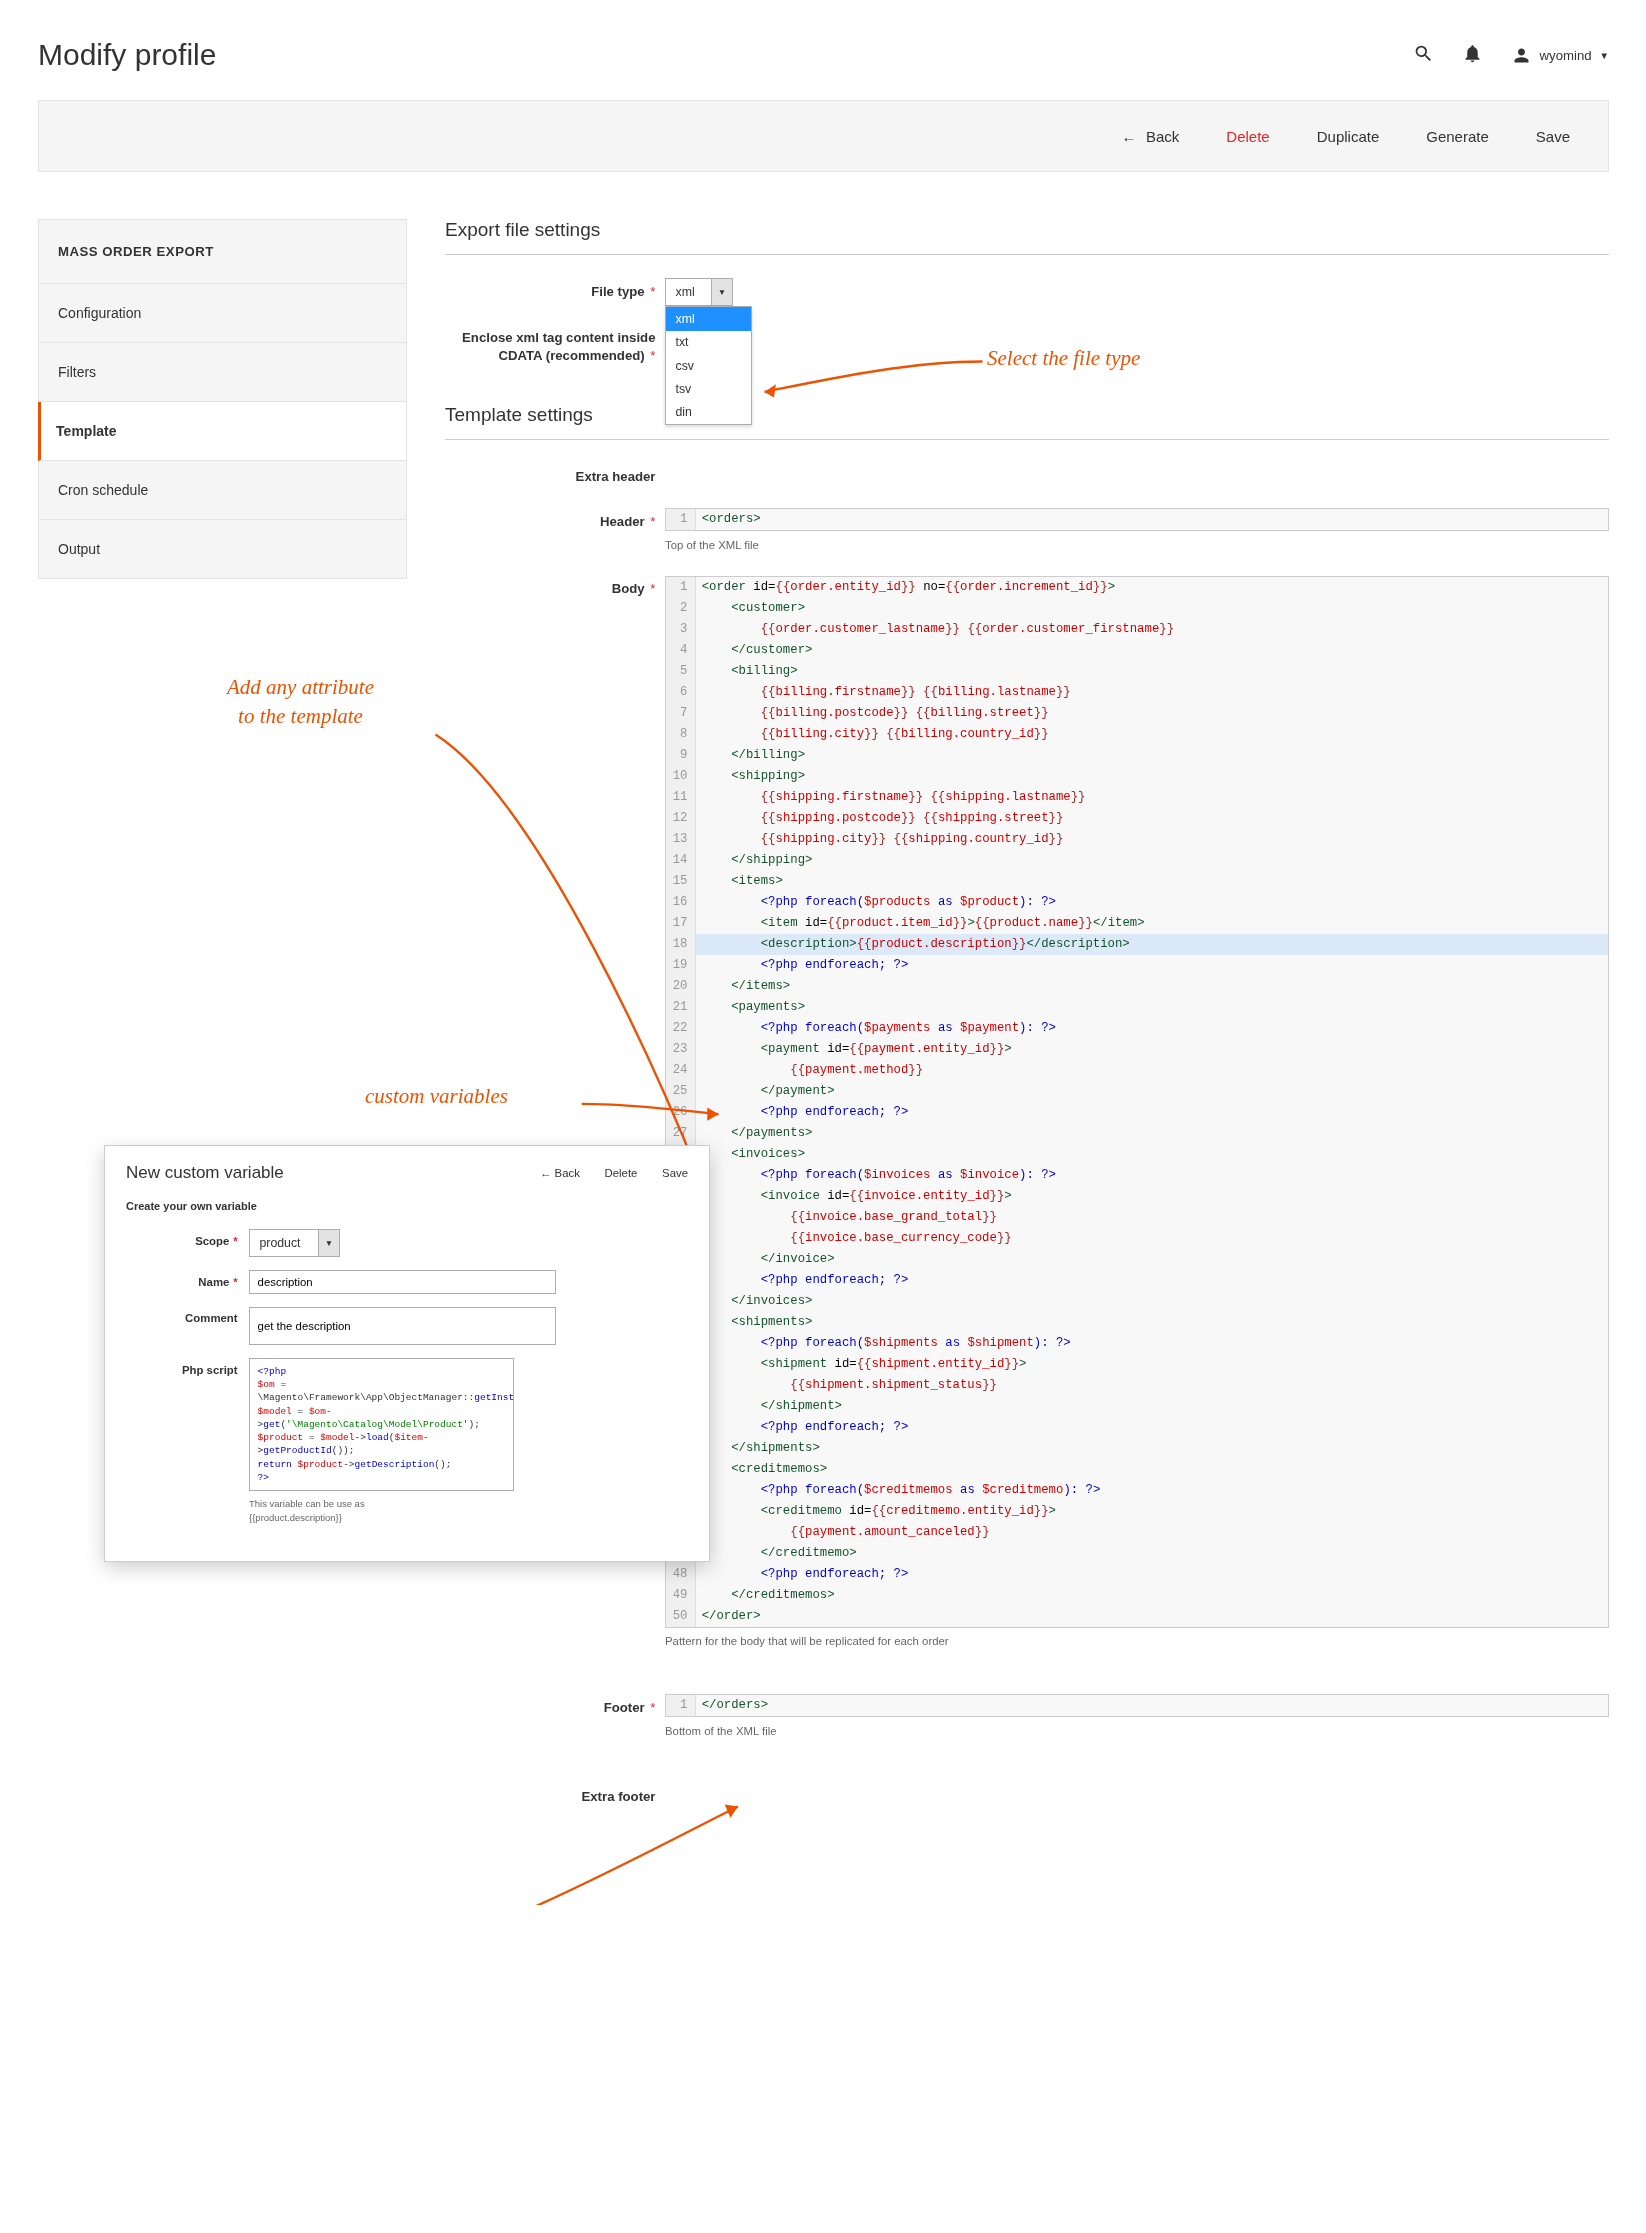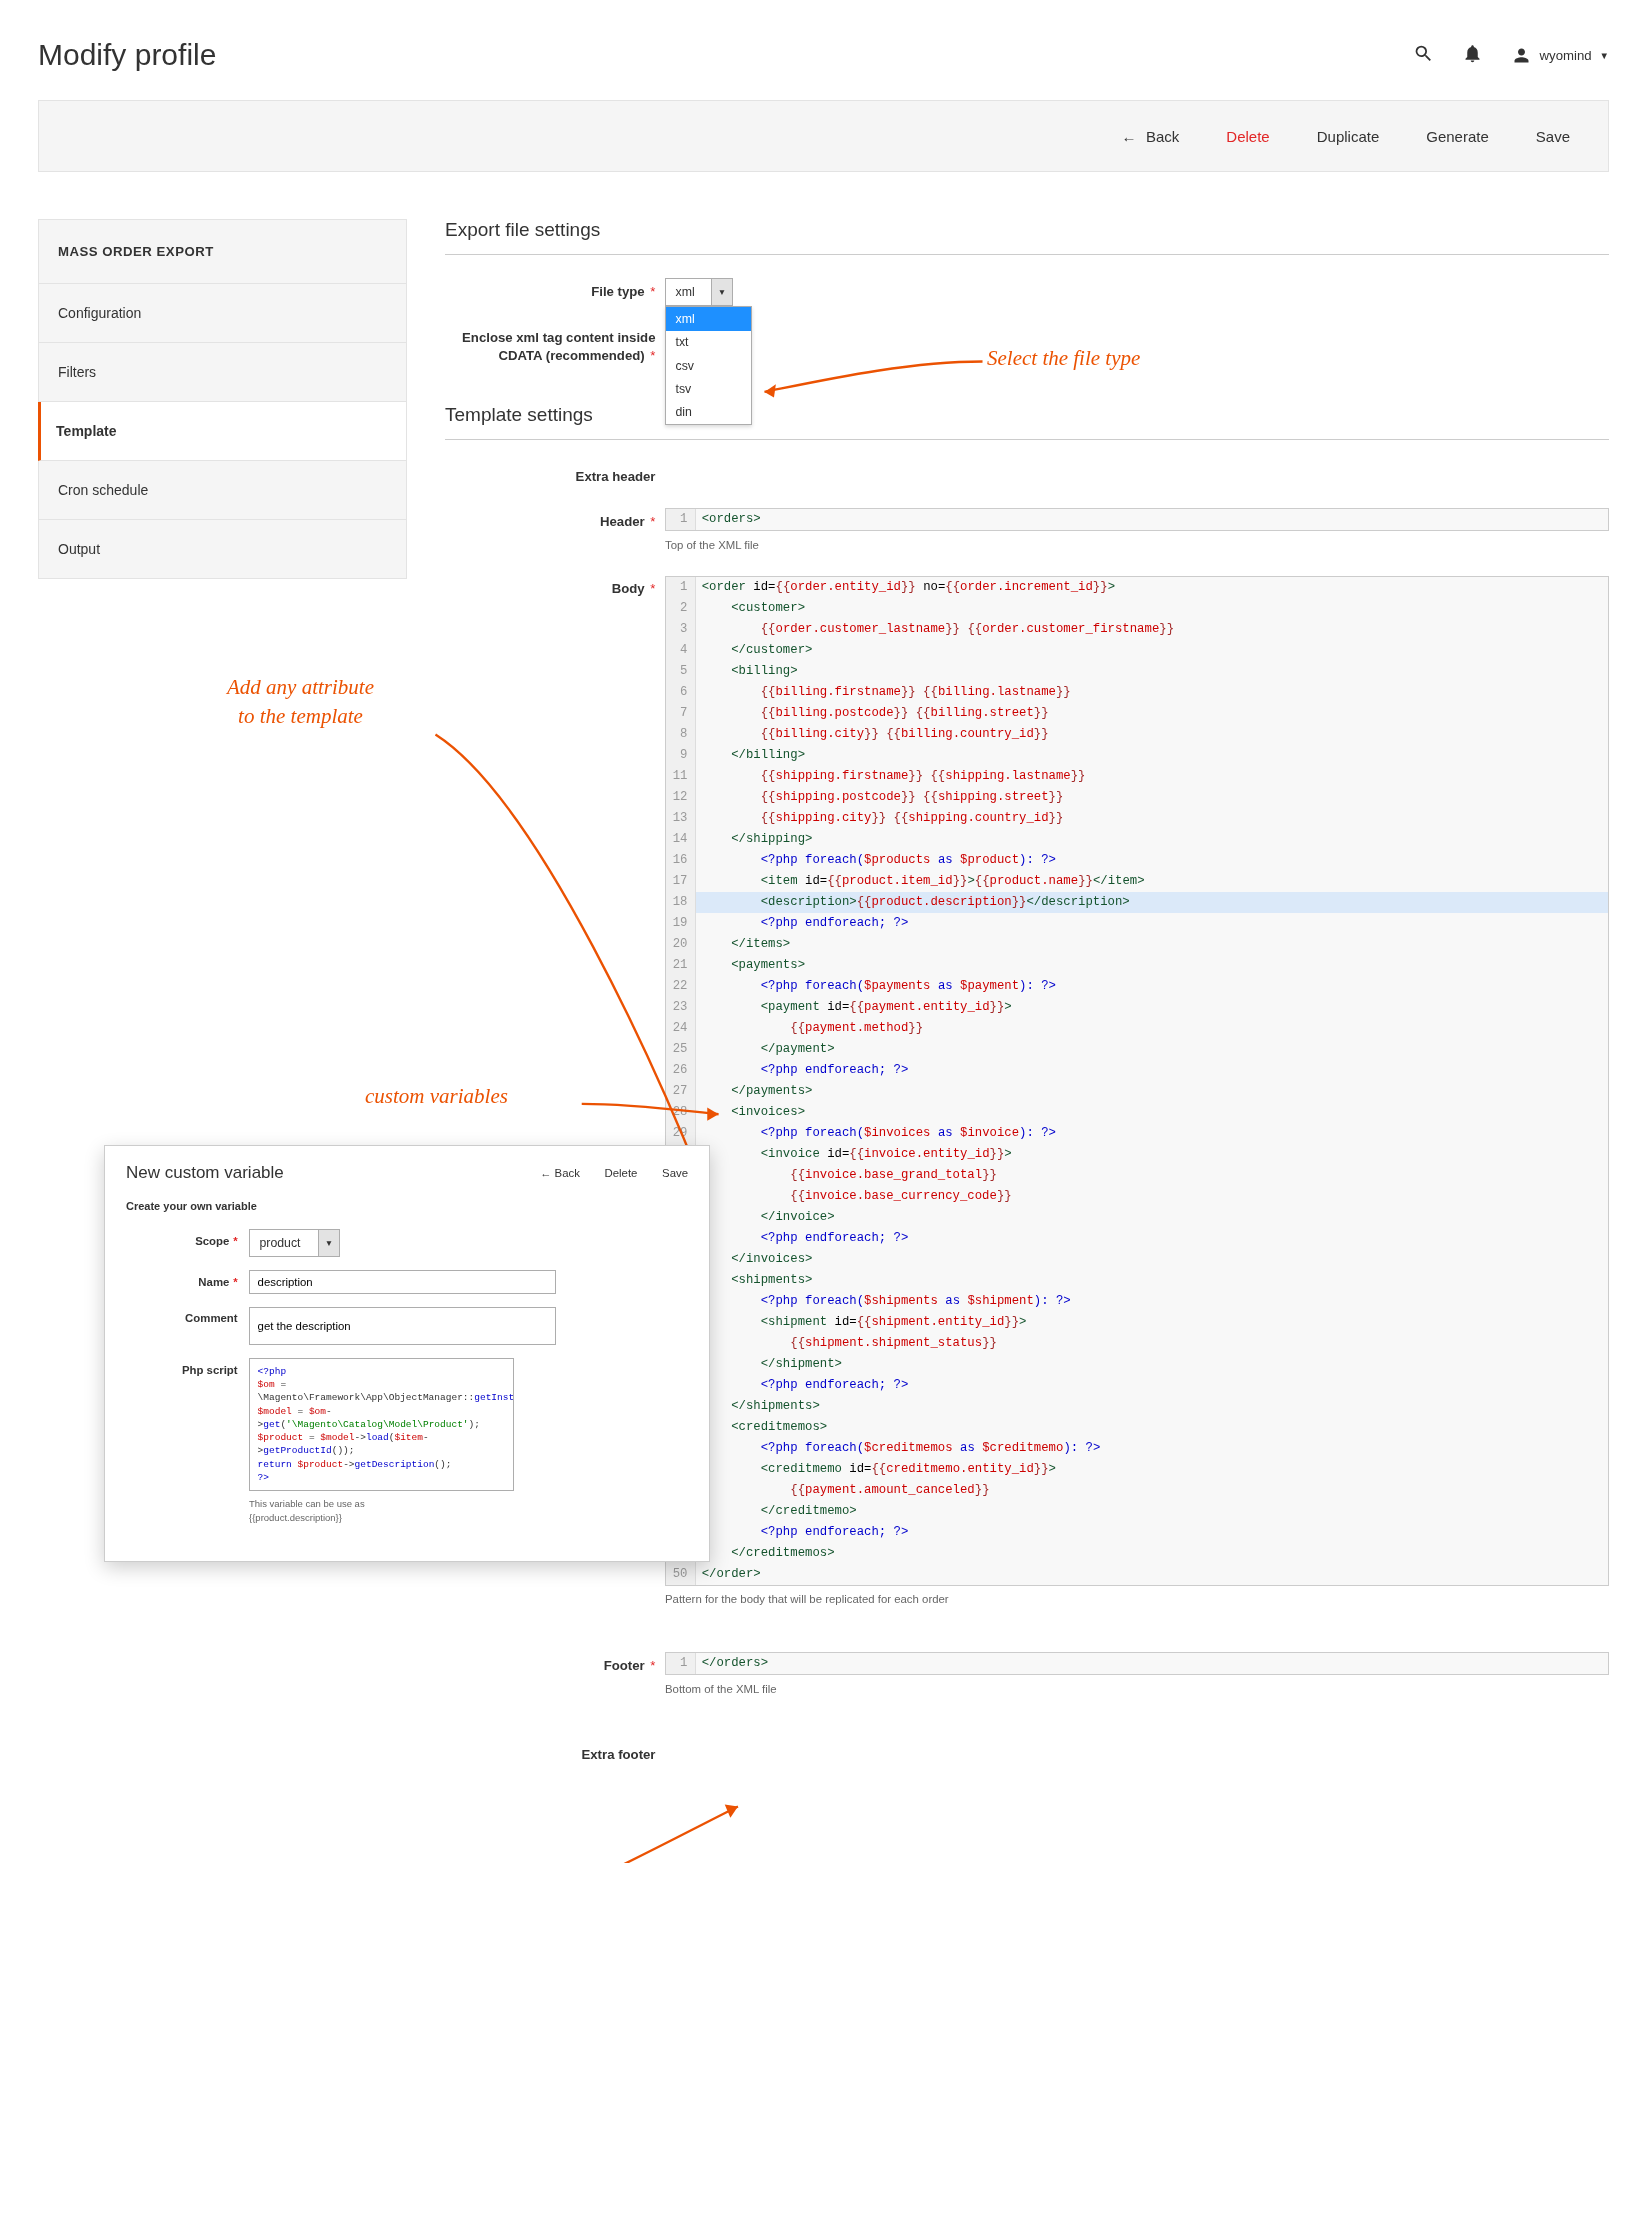--- a/index.html
+++ b/index.html
@@ -216,6 +216,10 @@
                 <span class="code-content">    <span class="tag">&lt;/billing&gt;</span></span>
               </div>
               <div class="code-line">
+                <span class="gutter">10</span>
+                <span class="code-content">    <span class="tag">&lt;shipping&gt;</span></span>
+              </div>
+              <div class="code-line">
                 <span class="gutter">11</span>
                 <span class="code-content">        <span class="brace">{{</span><span class="var">shipping.firstname</span><span class="brace">}}</span> <span class="brace">{{</span><span class="var">shipping.lastname</span><span class="brace">}}</span></span>
               </div>

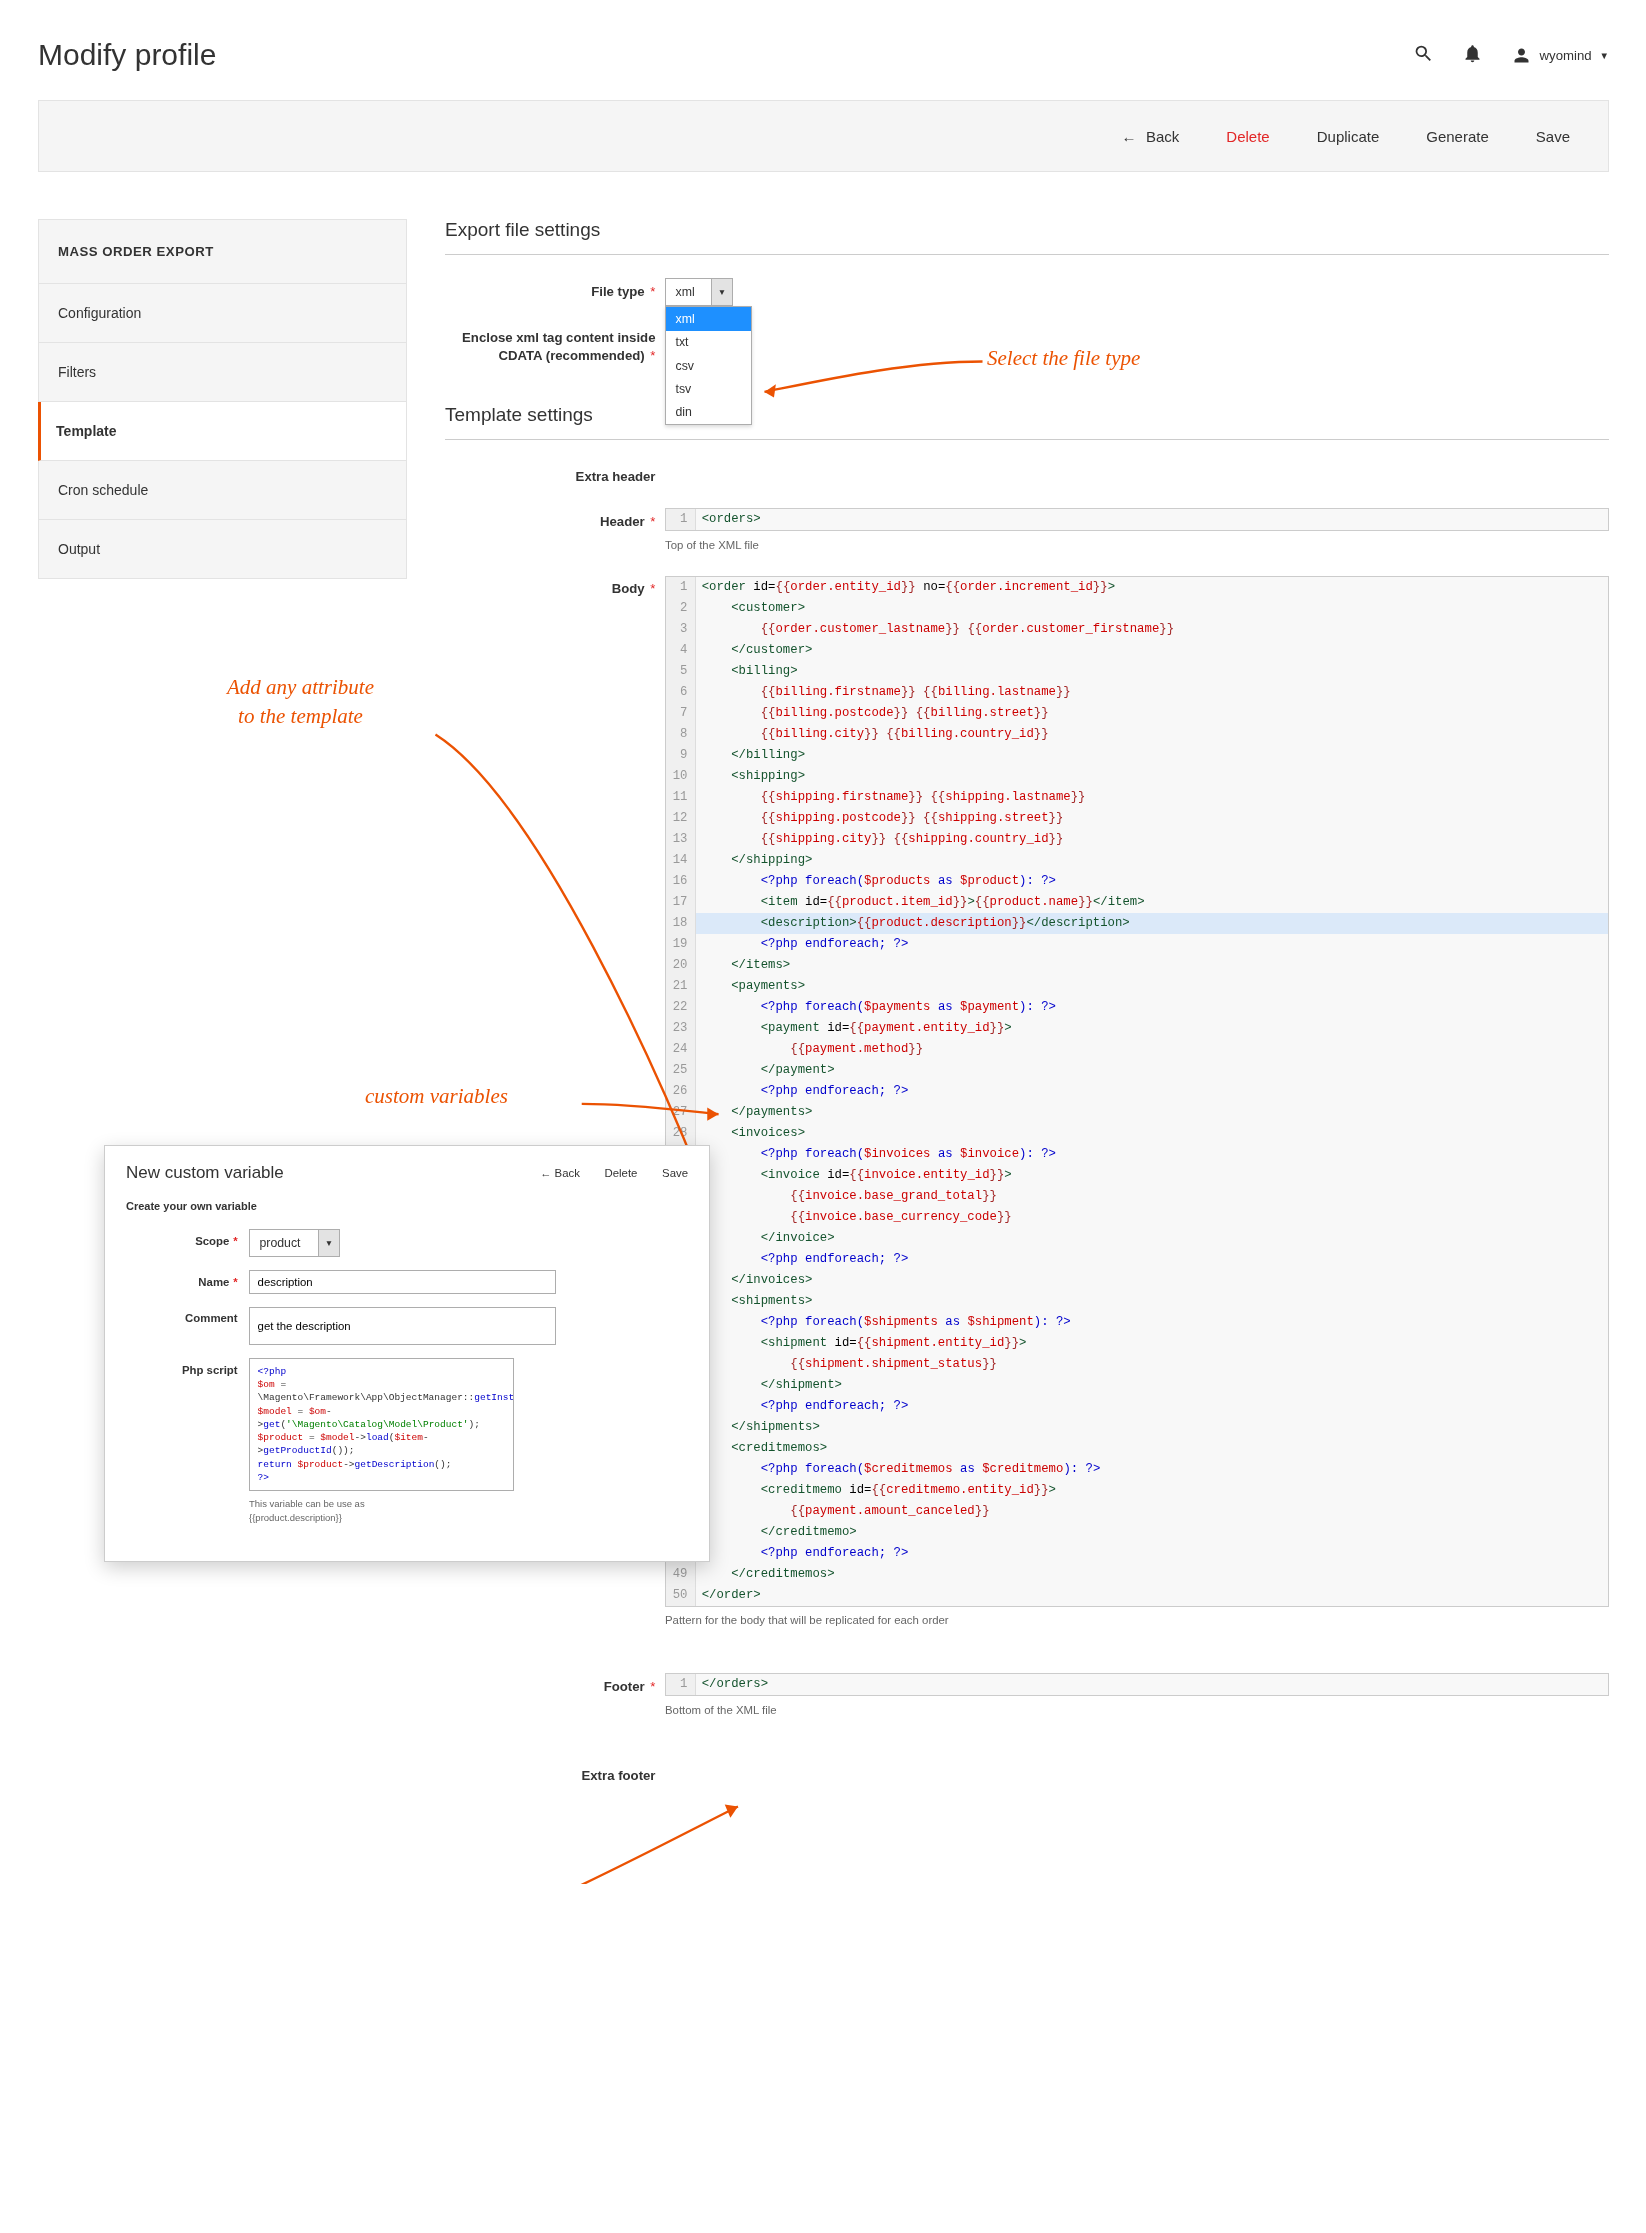--- a/index.html
+++ b/index.html
@@ -236,6 +236,10 @@
                 <span class="code-content">    <span class="tag">&lt;/shipping&gt;</span></span>
               </div>
               <div class="code-line">
+                <span class="gutter">15</span>
+                <span class="code-content">    <span class="tag">&lt;items&gt;</span></span>
+              </div>
+              <div class="code-line">
                 <span class="gutter">16</span>
                 <span class="code-content">        <span class="php">&lt;?php</span> <span class="php">foreach(</span><span class="var">$products</span> <span class="php">as</span> <span class="var">$product</span><span class="php">): ?&gt;</span></span>
               </div>

